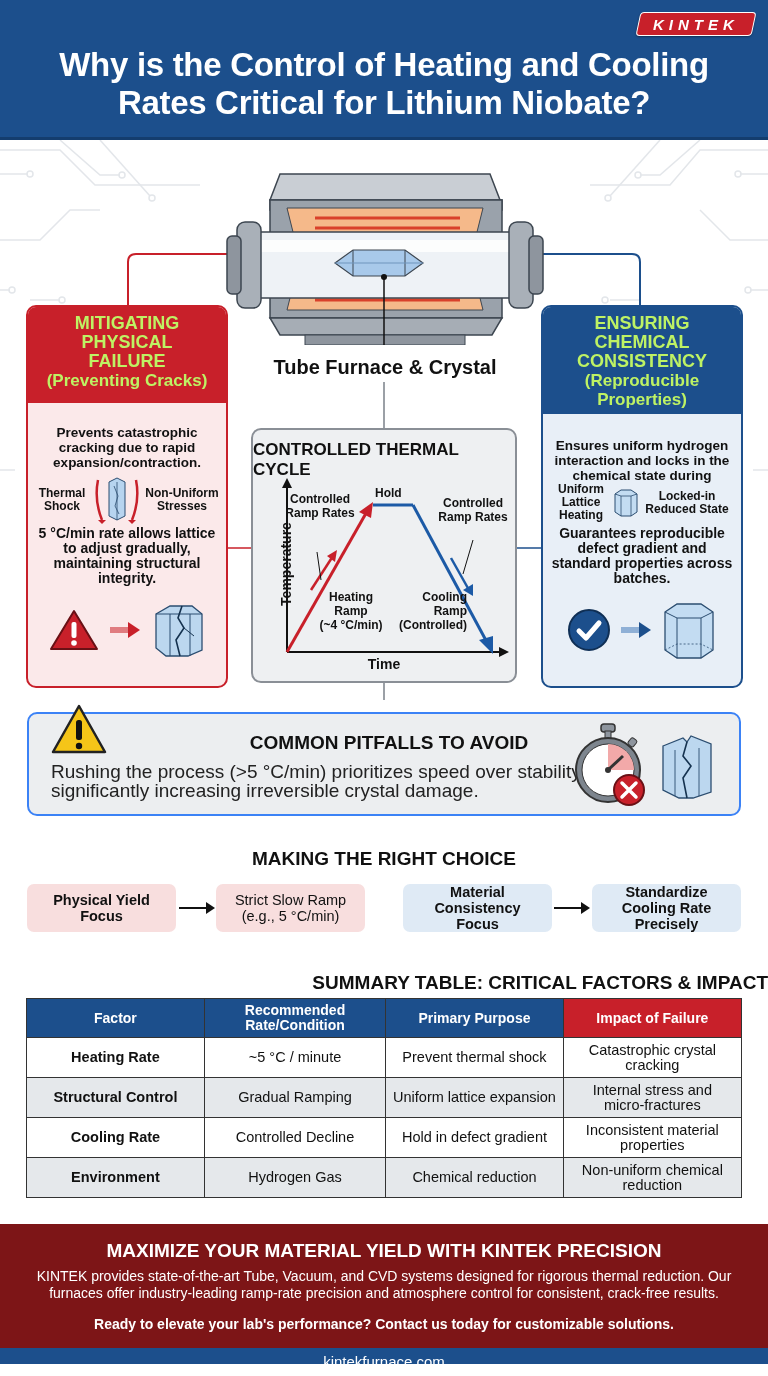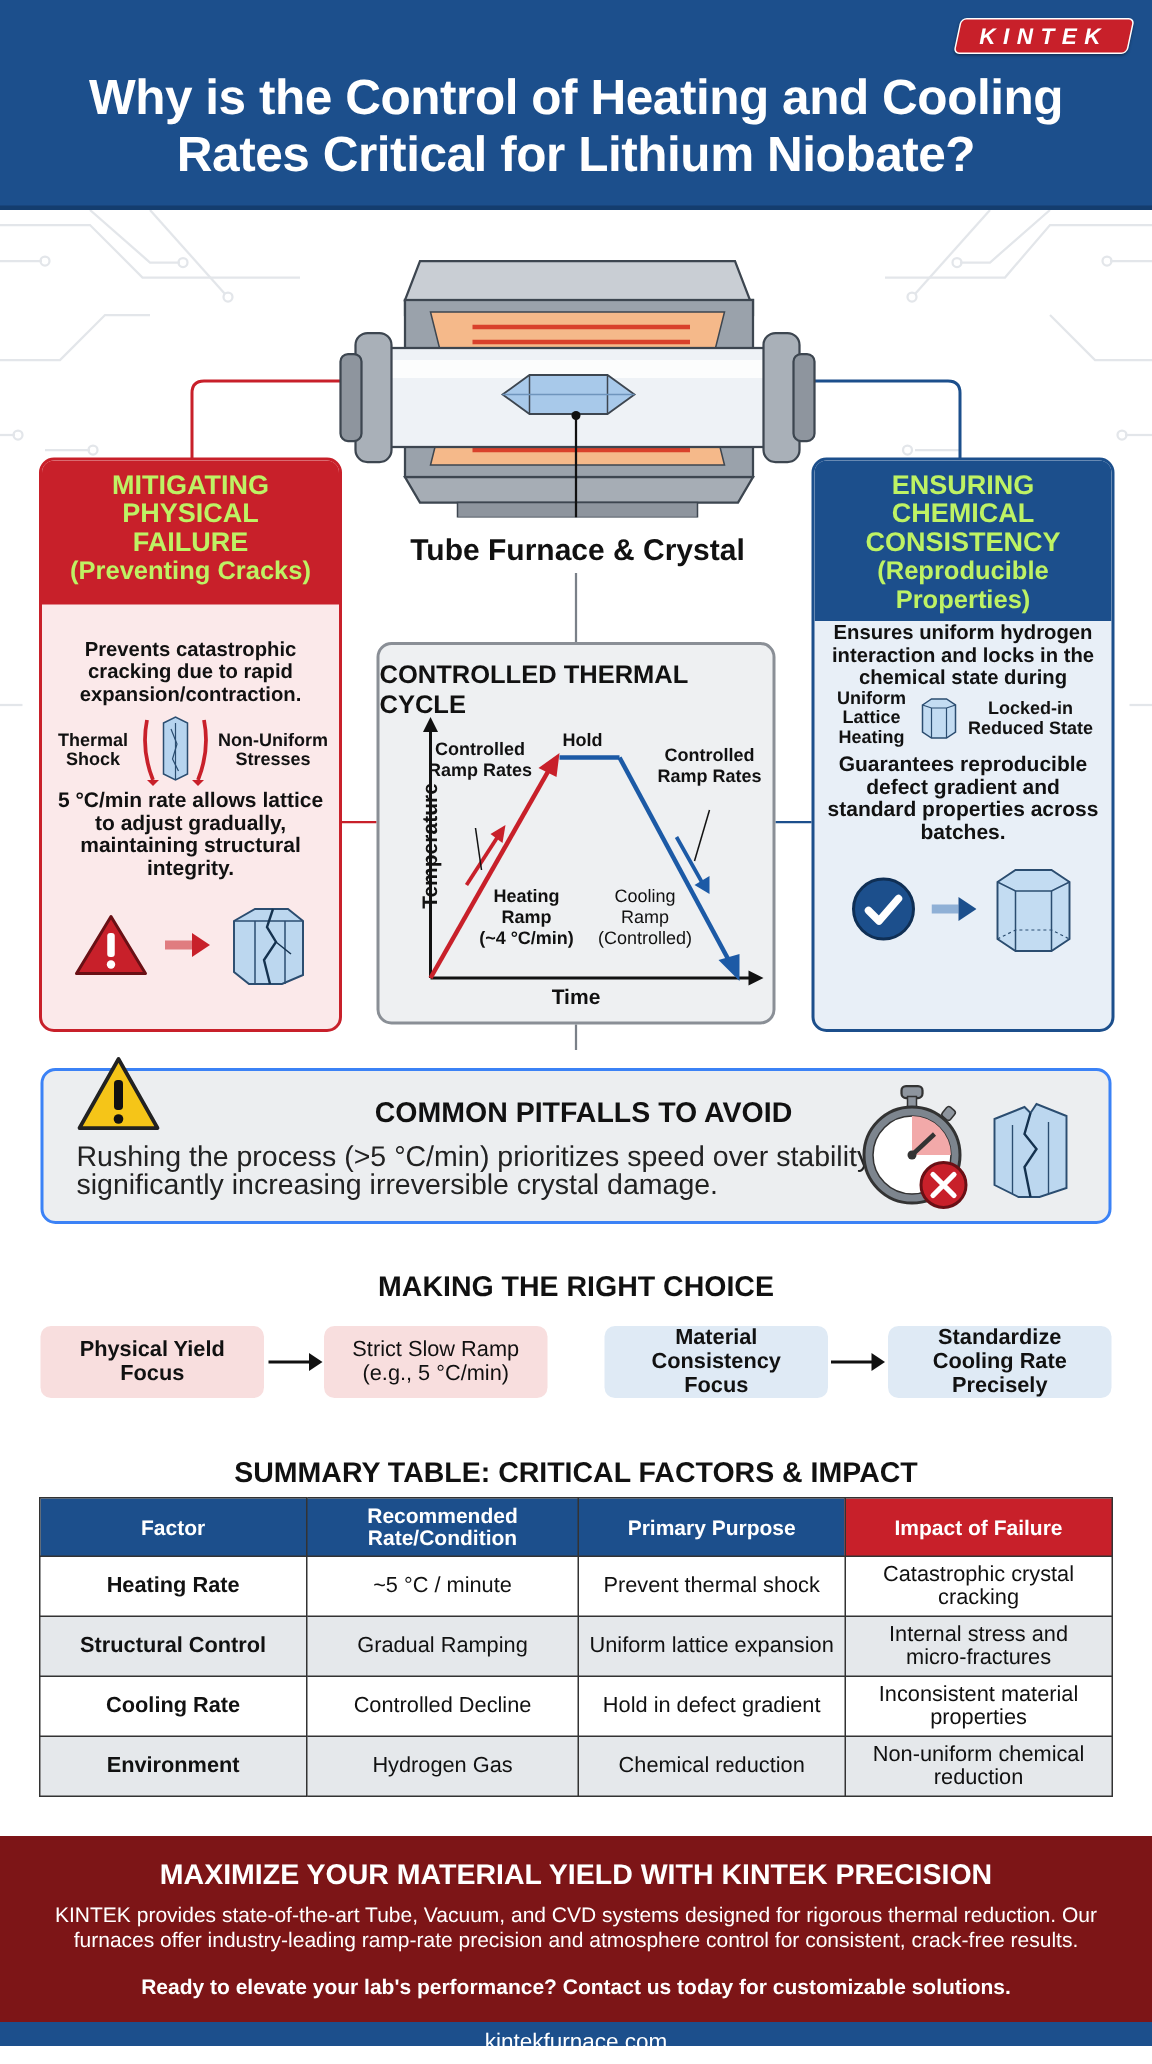--- a/index.html
+++ b/index.html
@@ -187,7 +187,7 @@
     <div class="sub" style="line-height:19px;padding:0 10px">(Reproducible Properties)</div>
   </div>
   <div class="card-body">
-    <p style="">Ensures uniform hydrogen interaction and locks in the chemical state during</p>
+    <p style="margin-top:24px">Ensures uniform hydrogen interaction and locks in the chemical state during</p>
     <div class="mini-row" style="margin:0">
       <span style="width:52px">Uniform Lattice Heating</span>
       <svg width="30" height="30" viewBox="0 0 30 30">

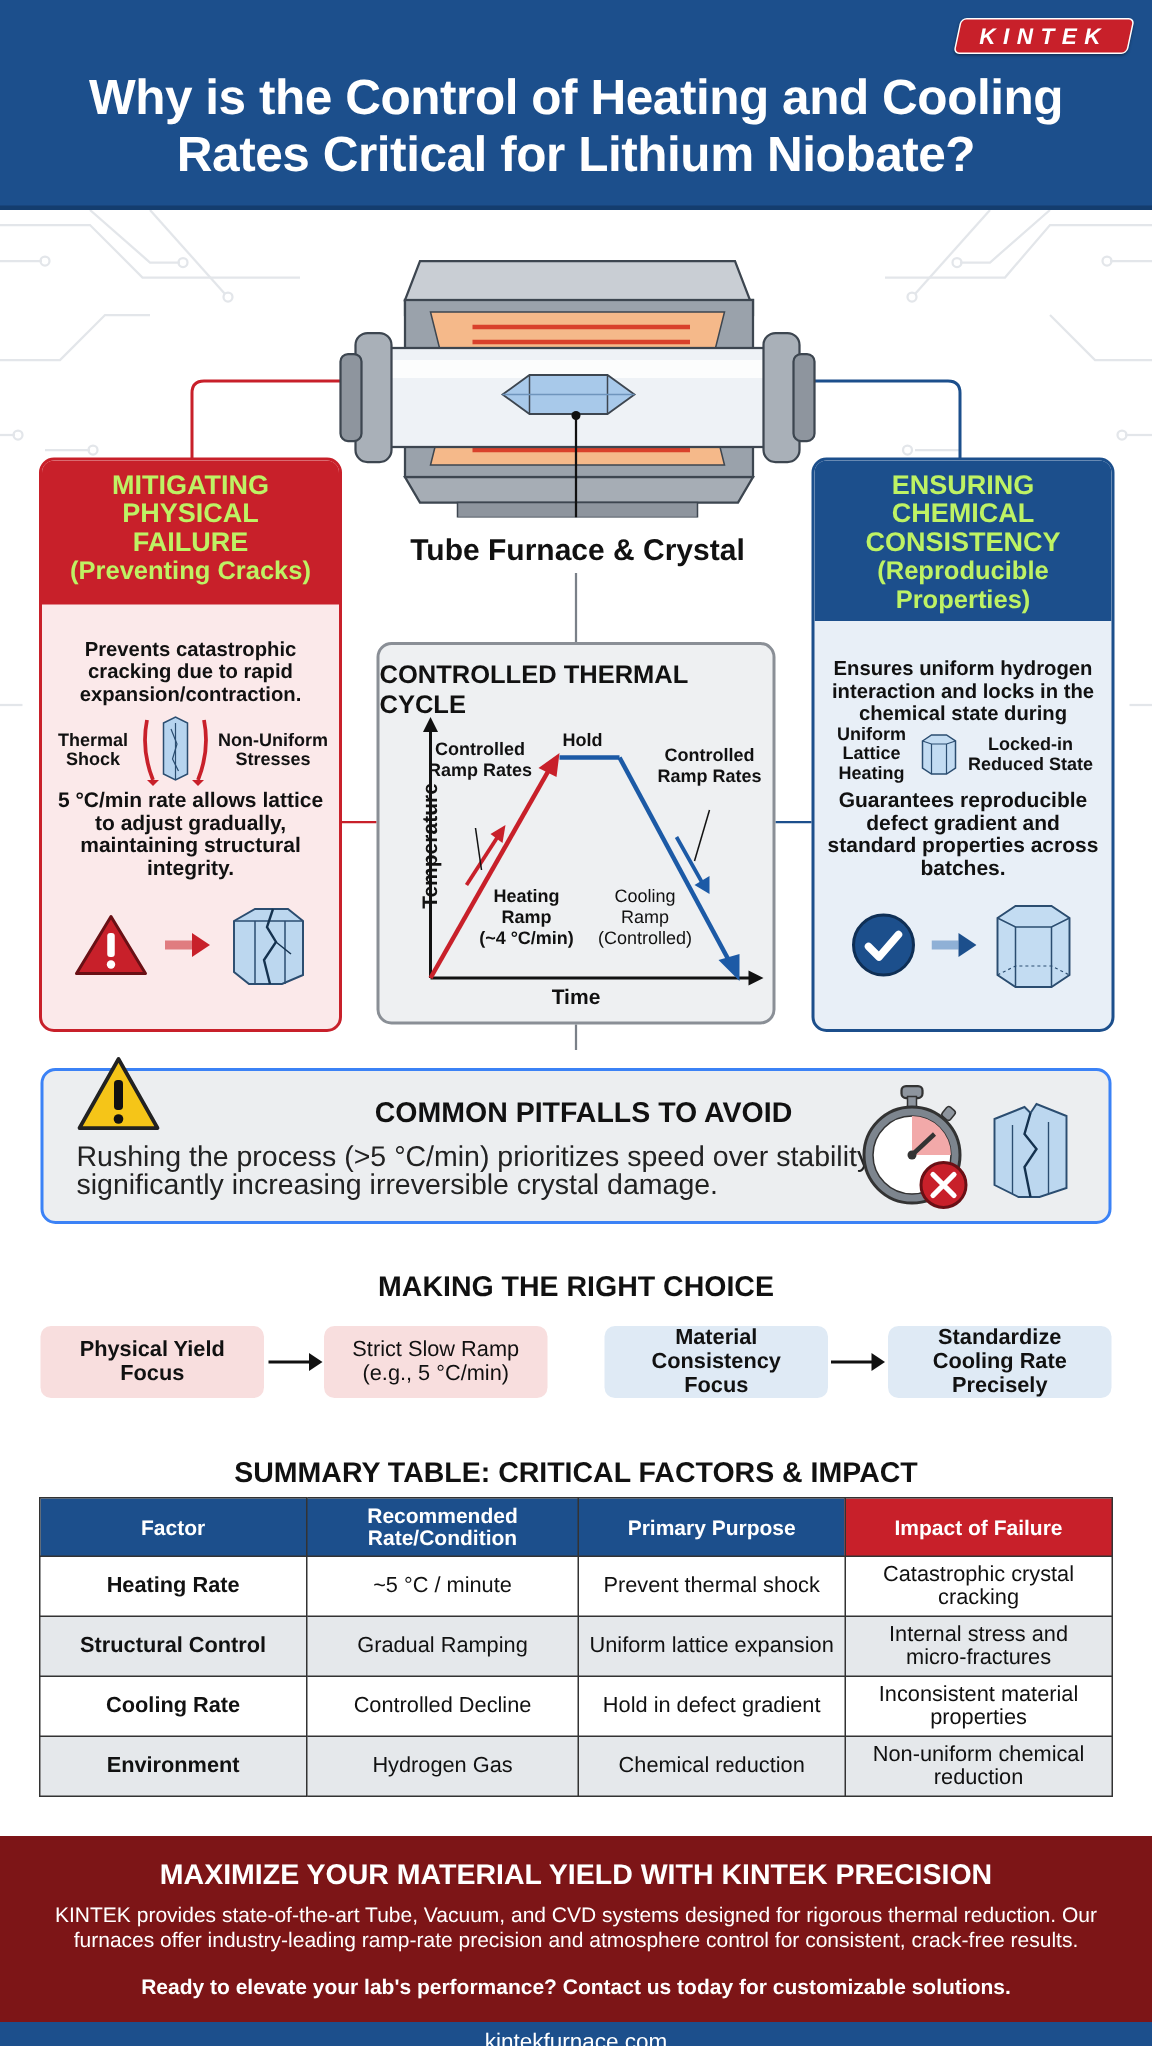--- a/index.html
+++ b/index.html
@@ -248,7 +248,7 @@
     <div>Ramp</div>
     <div>(~4 °C/min)</div>
   </div>
-  <div style="position:absolute;left:140px;top:160px;width:74px;text-align:center;font-weight:normal;font-size:12px;line-height:14px">
+  <div style="position:absolute;left:140px;top:160px;width:74px;text-align:right;font-weight:bold;font-size:12px;line-height:14px">
     <div>Cooling</div>
     <div>Ramp</div>
     <div>(Controlled)</div>

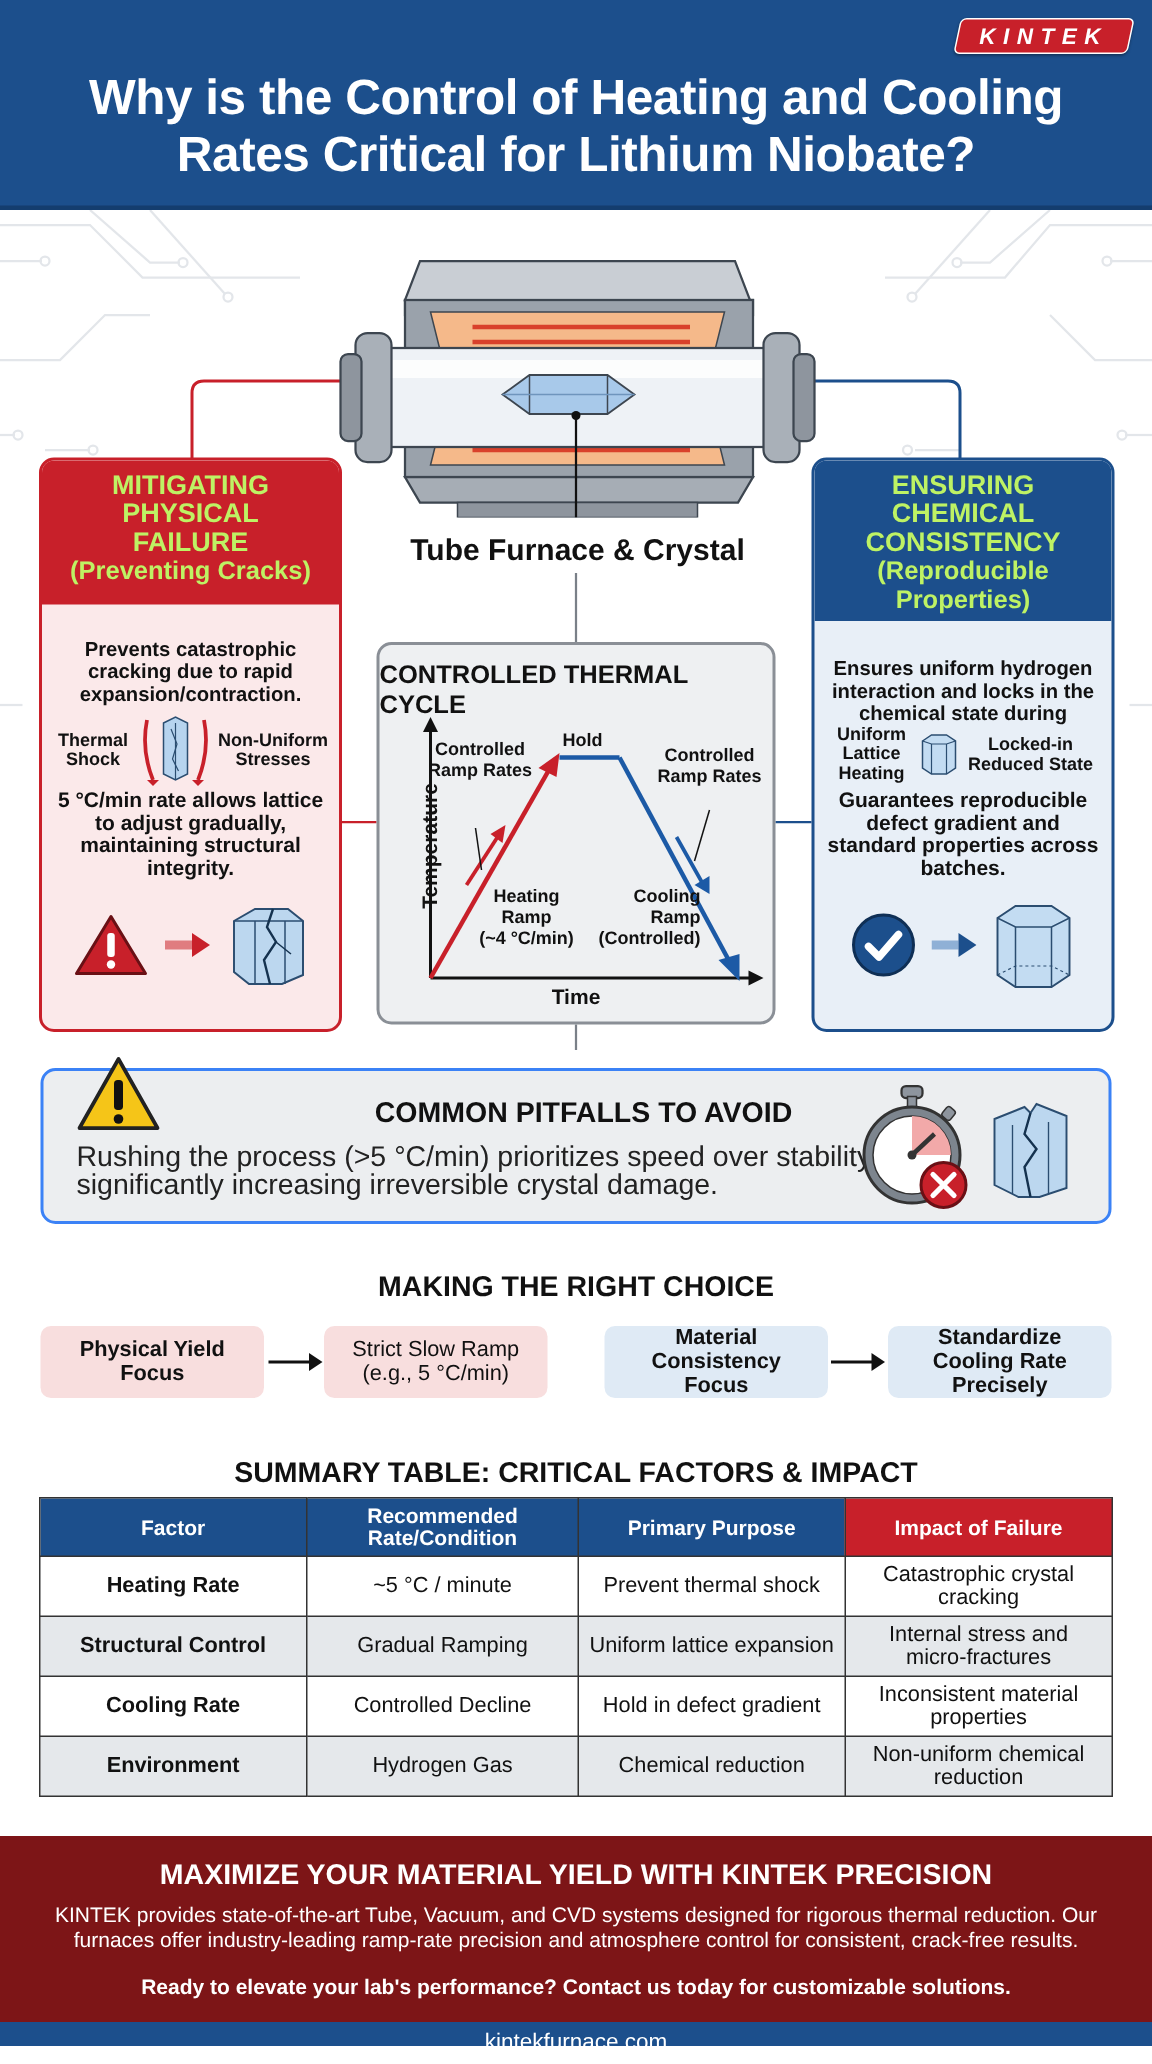--- a/index.html
+++ b/index.html
@@ -42,7 +42,7 @@
   .arrow { position: absolute; top: 907px; height: 2px; background: #111; }
   .arrow::after { content: ""; position: absolute; right: -2px; top: -5px; border-left: 9px solid #111; border-top: 6px solid transparent; border-bottom: 6px solid transparent; }
 
-  .table-title { position: absolute; left: 0; top: 972px; width: 768px; text-align: center; font-weight: bold; font-size: 19px; }
+  .table-title { position: absolute; left: 0; top: 972px; width: 768px; text-align: right; font-weight: bold; font-size: 19px; }
   table.summary { position: absolute; left: 26px; top: 998px; width: 716px; border-collapse: collapse; font-size: 14.5px; }
   table.summary th, table.summary td { border: 1.5px solid #333; text-align: center; vertical-align: middle; line-height: 15px; }
   table.summary th { background: #1c4f8c; color: #fff; height: 39px; font-size: 14px; }

